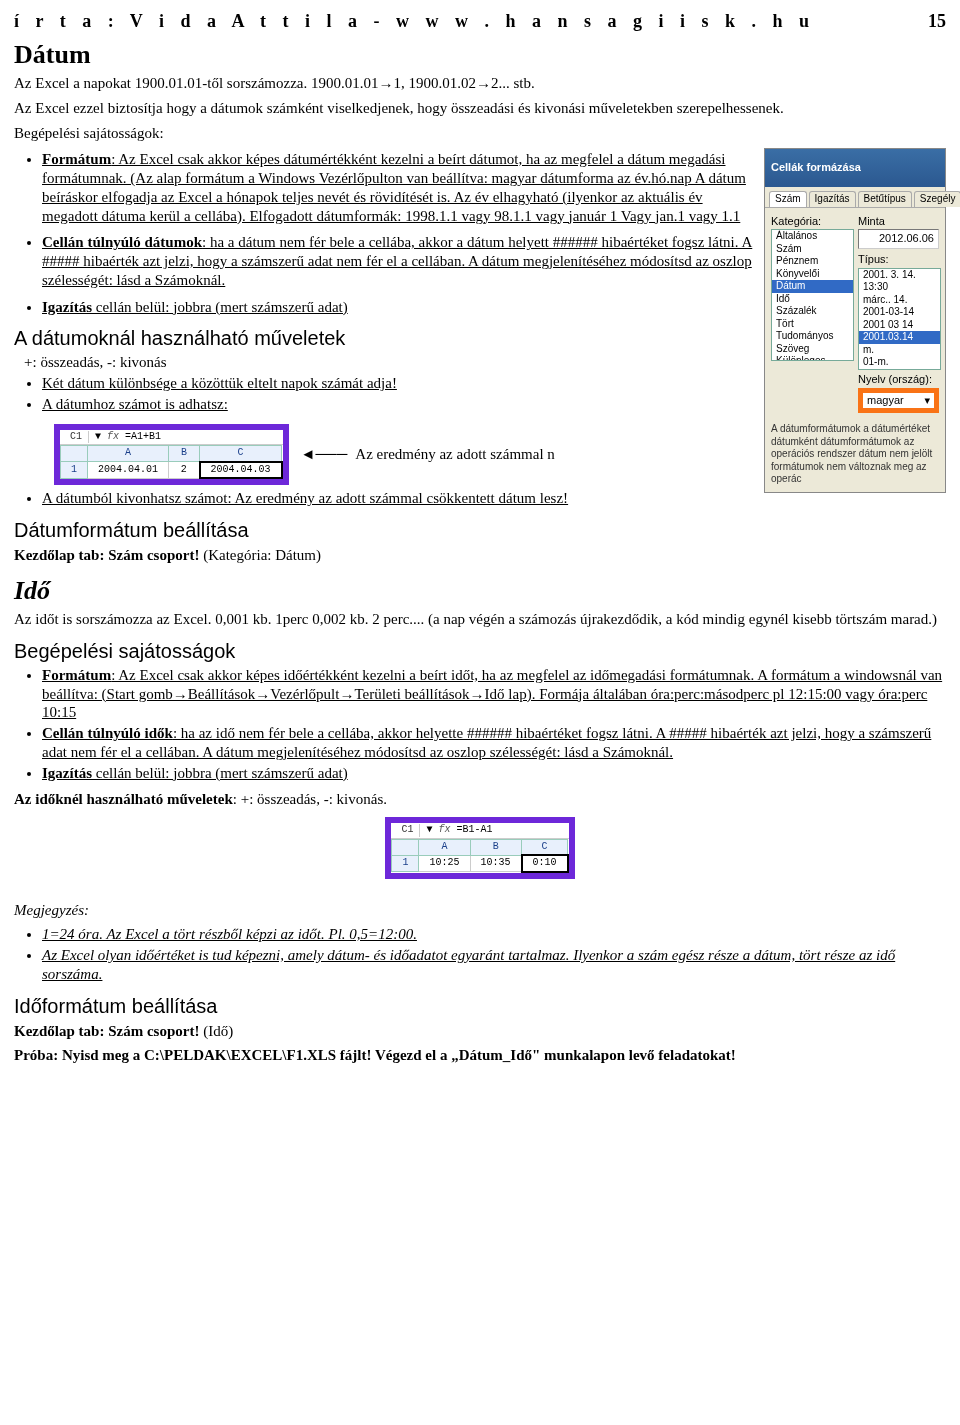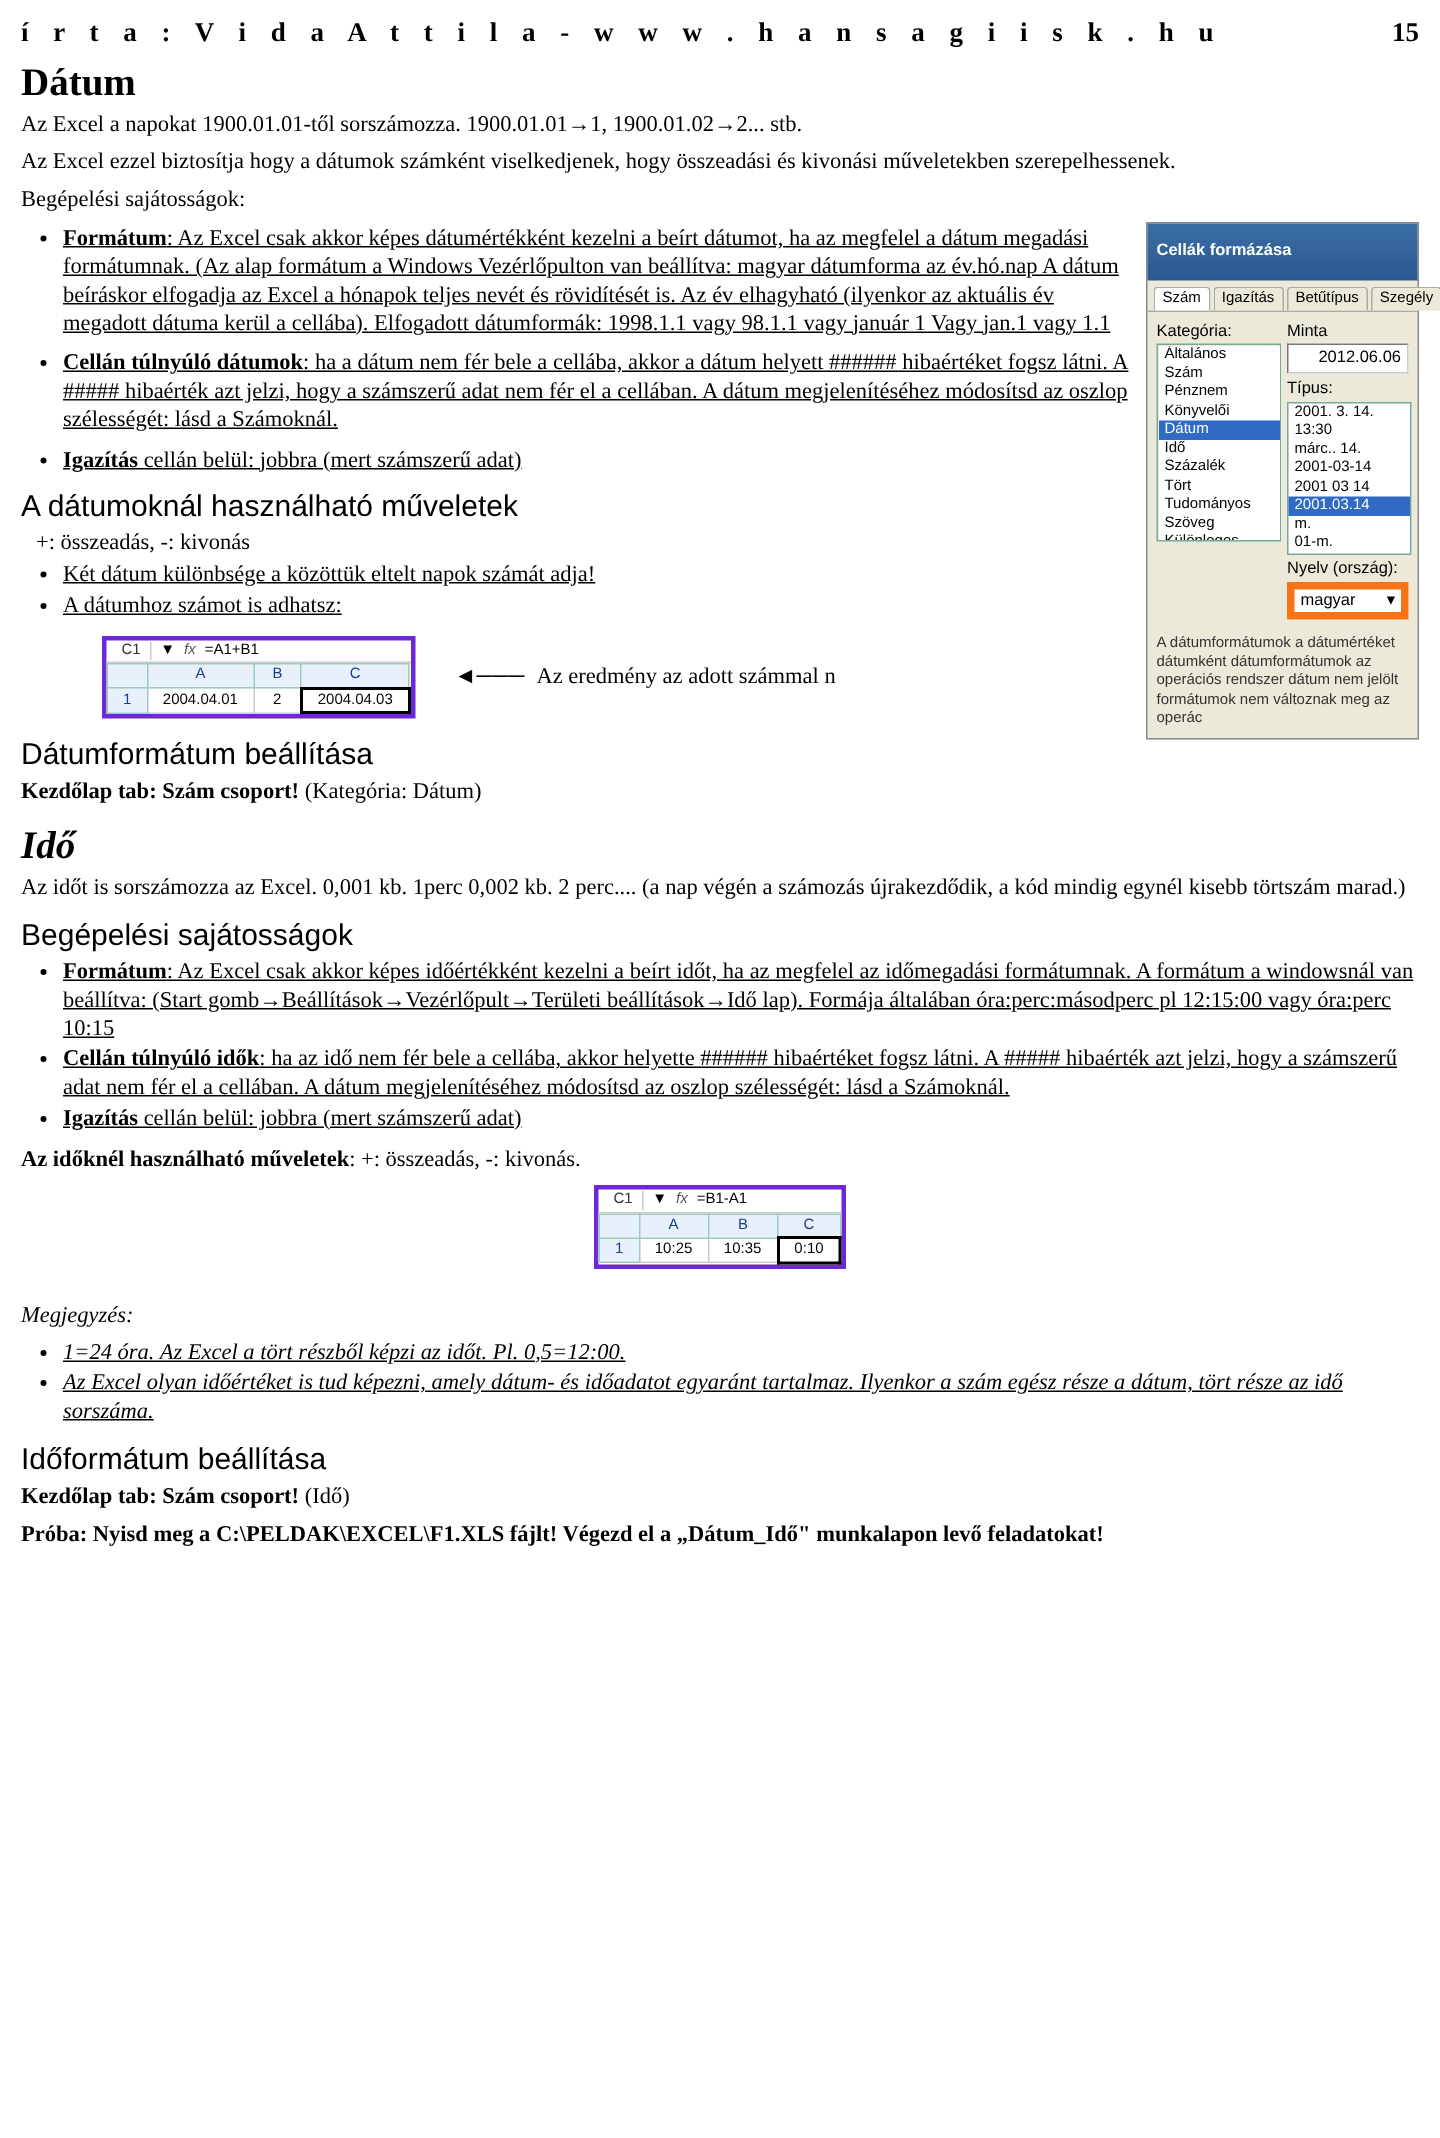--- a/index.html
+++ b/index.html
@@ -116,12 +116,12 @@
     color: #333;
   }
   .minisheet {
-    border: 3px solid #6d28d9;
+    border: 6px solid #6d28d9;
     display: inline-block;
-    font-family: Liberation Sans, sans-serif;
-    font-size: 10px;
-    background: #fff;
-    margin: 2px 14px;
+    font-family: Liberation Mono, monospace;
+    font-size: 10px;
+    background: #fff;
+    margin: 2px 0;
   }
   .minisheet table { border-collapse: collapse; }
   .minisheet th {

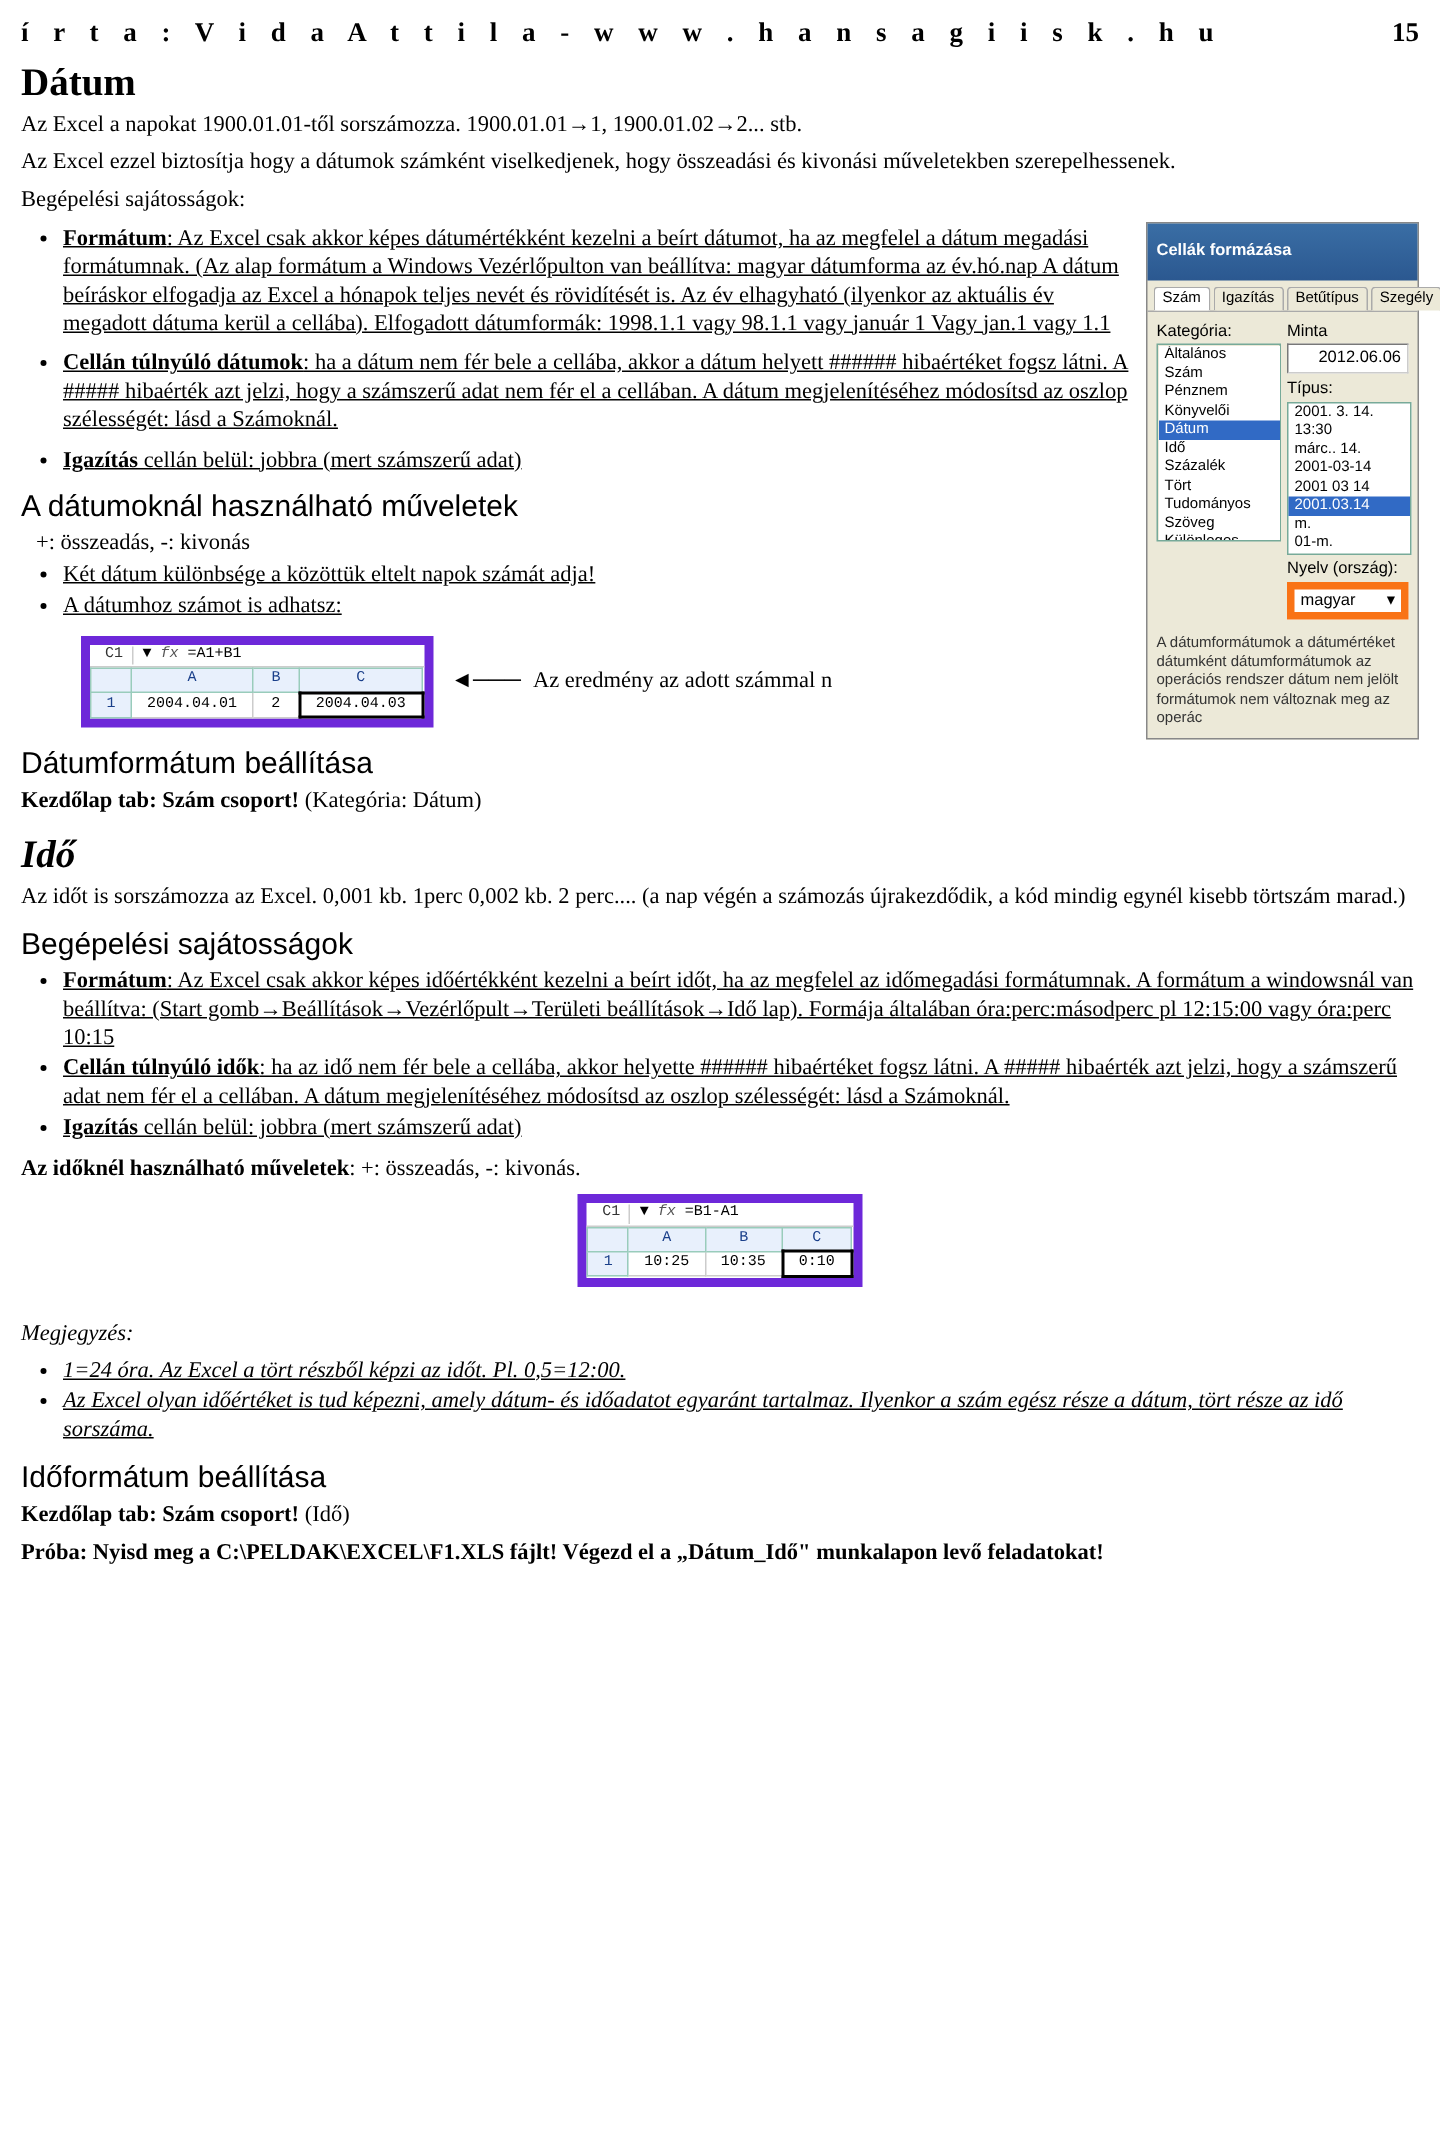--- a/index.html
+++ b/index.html
@@ -219,6 +219,9 @@
       <span>Az eredmény az adott számmal n</span>
     </div>
 
+    <ul>
+      <li>A dátumból kivonhatsz számot: Az eredmény az adott számmal csökkentett dátum lesz!</li>
+    </ul>
 
     <h3 class="subsection">Dátumformátum beállítása</h3>
     <p><span class="bold">Kezdőlap tab: Szám csoport!</span><span> (Kategória: Dátum)</span></p>

